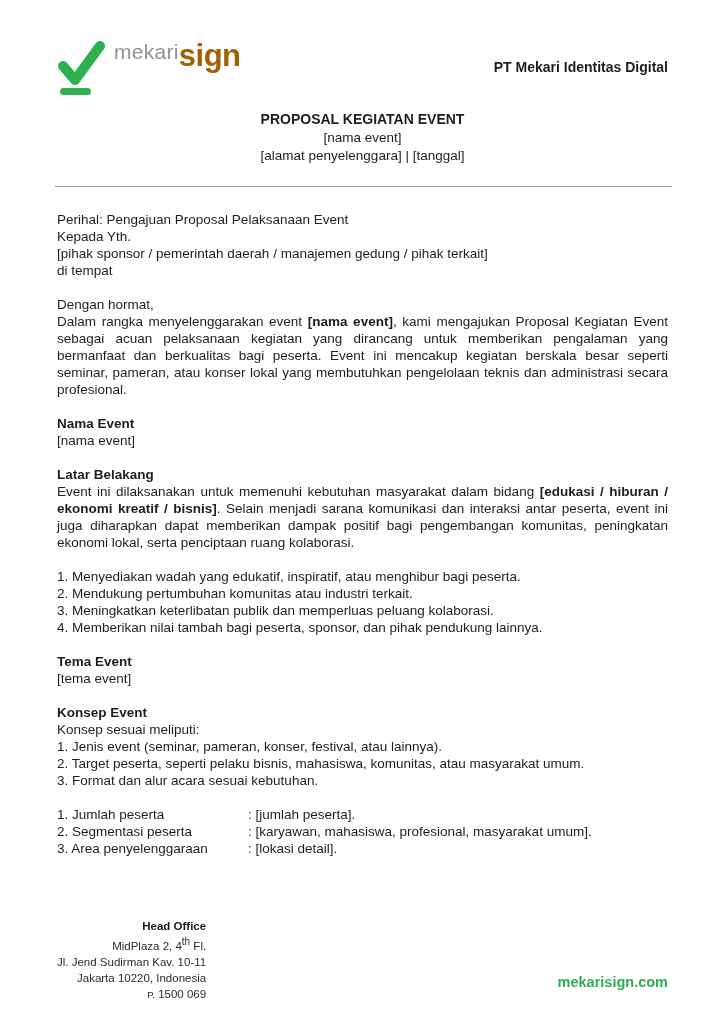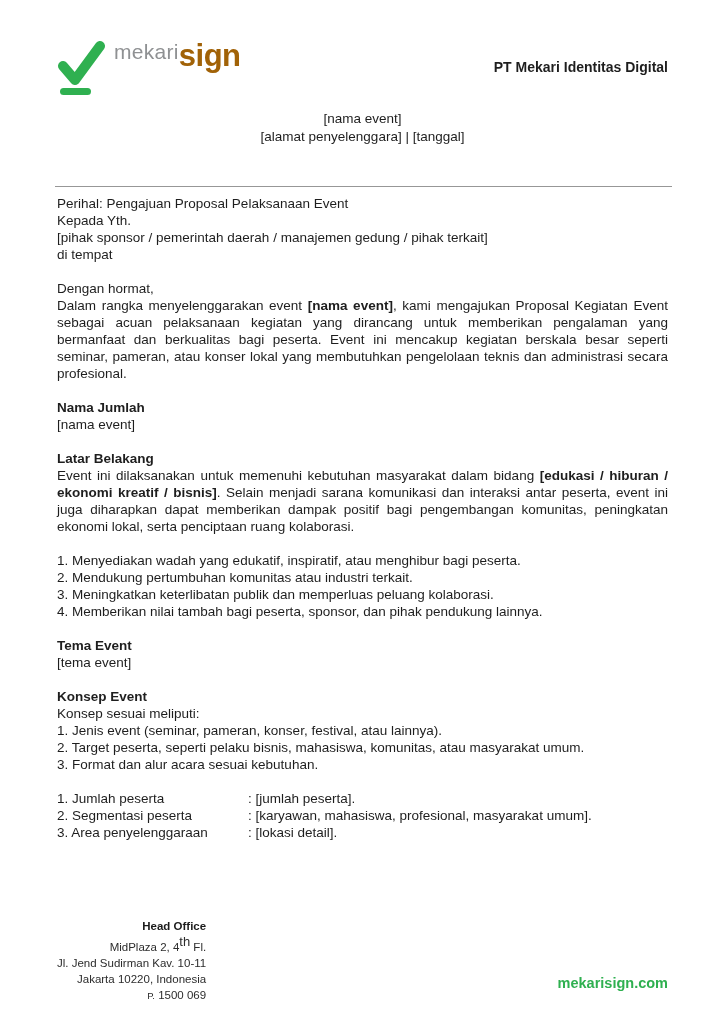--- a/index.html
+++ b/index.html
@@ -60,6 +60,7 @@
 </div>
 
 <div class="title-block">
+  <div class="doc-title">PROPOSAL KEGIATAN EVENT</div>
   <div class="doc-sub">[nama event]</div>
   <div class="doc-sub">[alamat penyelenggara] | [tanggal]</div>
 </div>

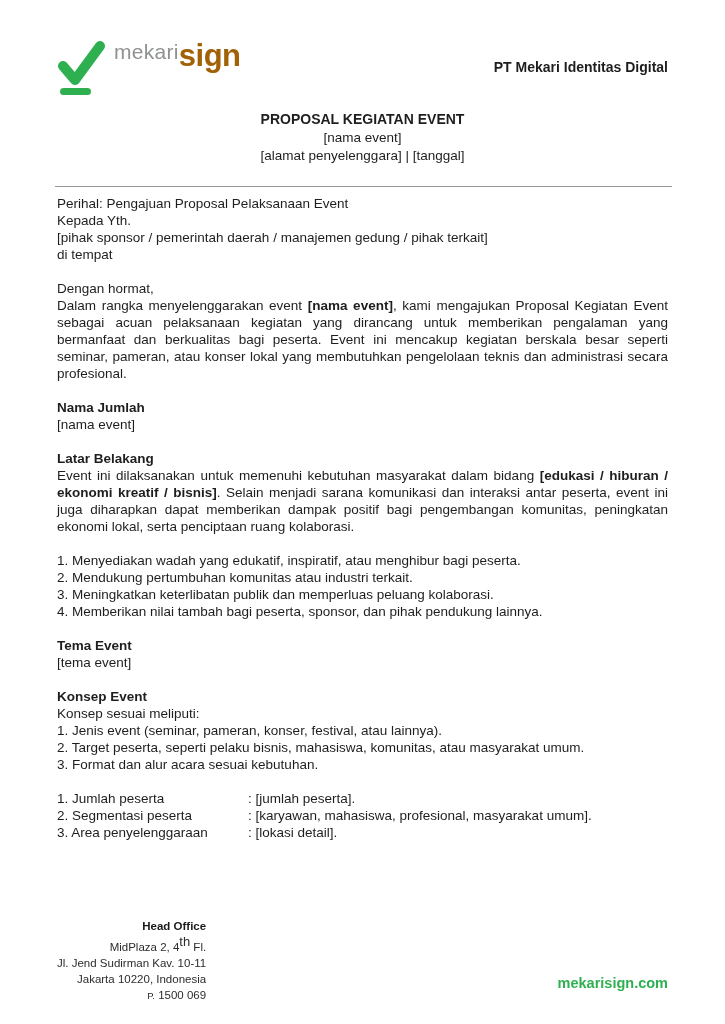--- a/index.html
+++ b/index.html
@@ -23,7 +23,7 @@
   .doc-sub { font-size:13.5px; line-height:17.5px; }
   .rule { position:absolute; top:186px; left:55px; right:53px; border-top:1px solid #979797; }
   
-  .content { position:absolute; top:195px; left:57px; right:57px; }
+  .content { position:absolute; top:211px; left:57px; right:57px; }
   .content p { margin:0; }
   .block { margin-bottom:17px; }
   .justify { text-align:justify; }

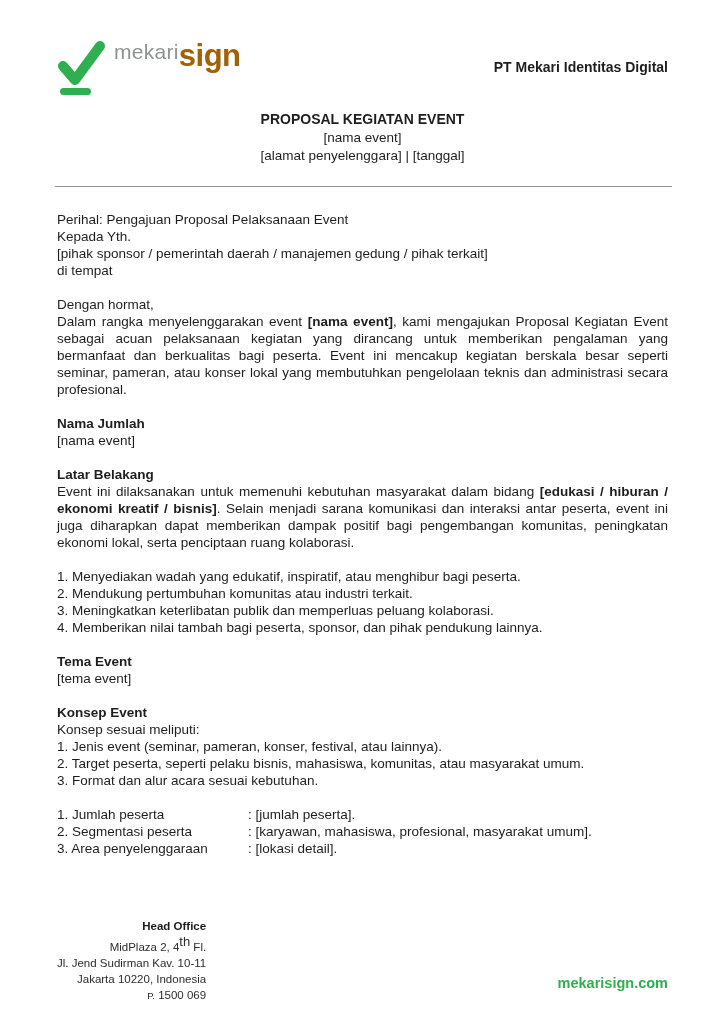--- a/index.html
+++ b/index.html
@@ -83,7 +83,7 @@
   </div>
 
   <div class="block">
-    <p class="h">Nama Jumlah</p>
+    <p class="h">Nama Event</p>
     <p>[nama event]</p>
   </div>
 

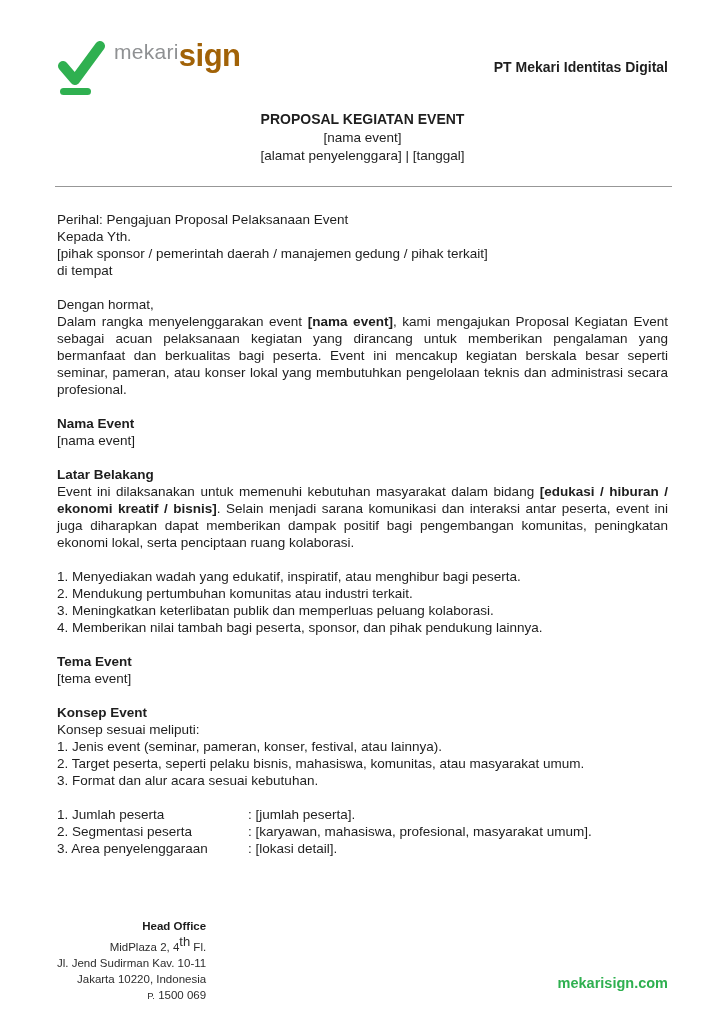--- a/index.html
+++ b/index.html
@@ -36,7 +36,7 @@
     display:flex; justify-content:space-between; align-items:flex-end;text-align:right; }
   .footer-left { font-size:11.5px; line-height:16px; color:#2c2c2c; }
   .footer-office { font-weight:700; color:#1b1b1b; }
-  .sup { font-size:13px; vertical-align:super;margin-top:16px; }
+  .sup { font-size:10px; vertical-align:super;margin-top:16px; }
   .plabel { font-size:9.5px; }
   .website { font-weight:700; font-size:14.5px; padding-bottom:12px; }
 </style>

